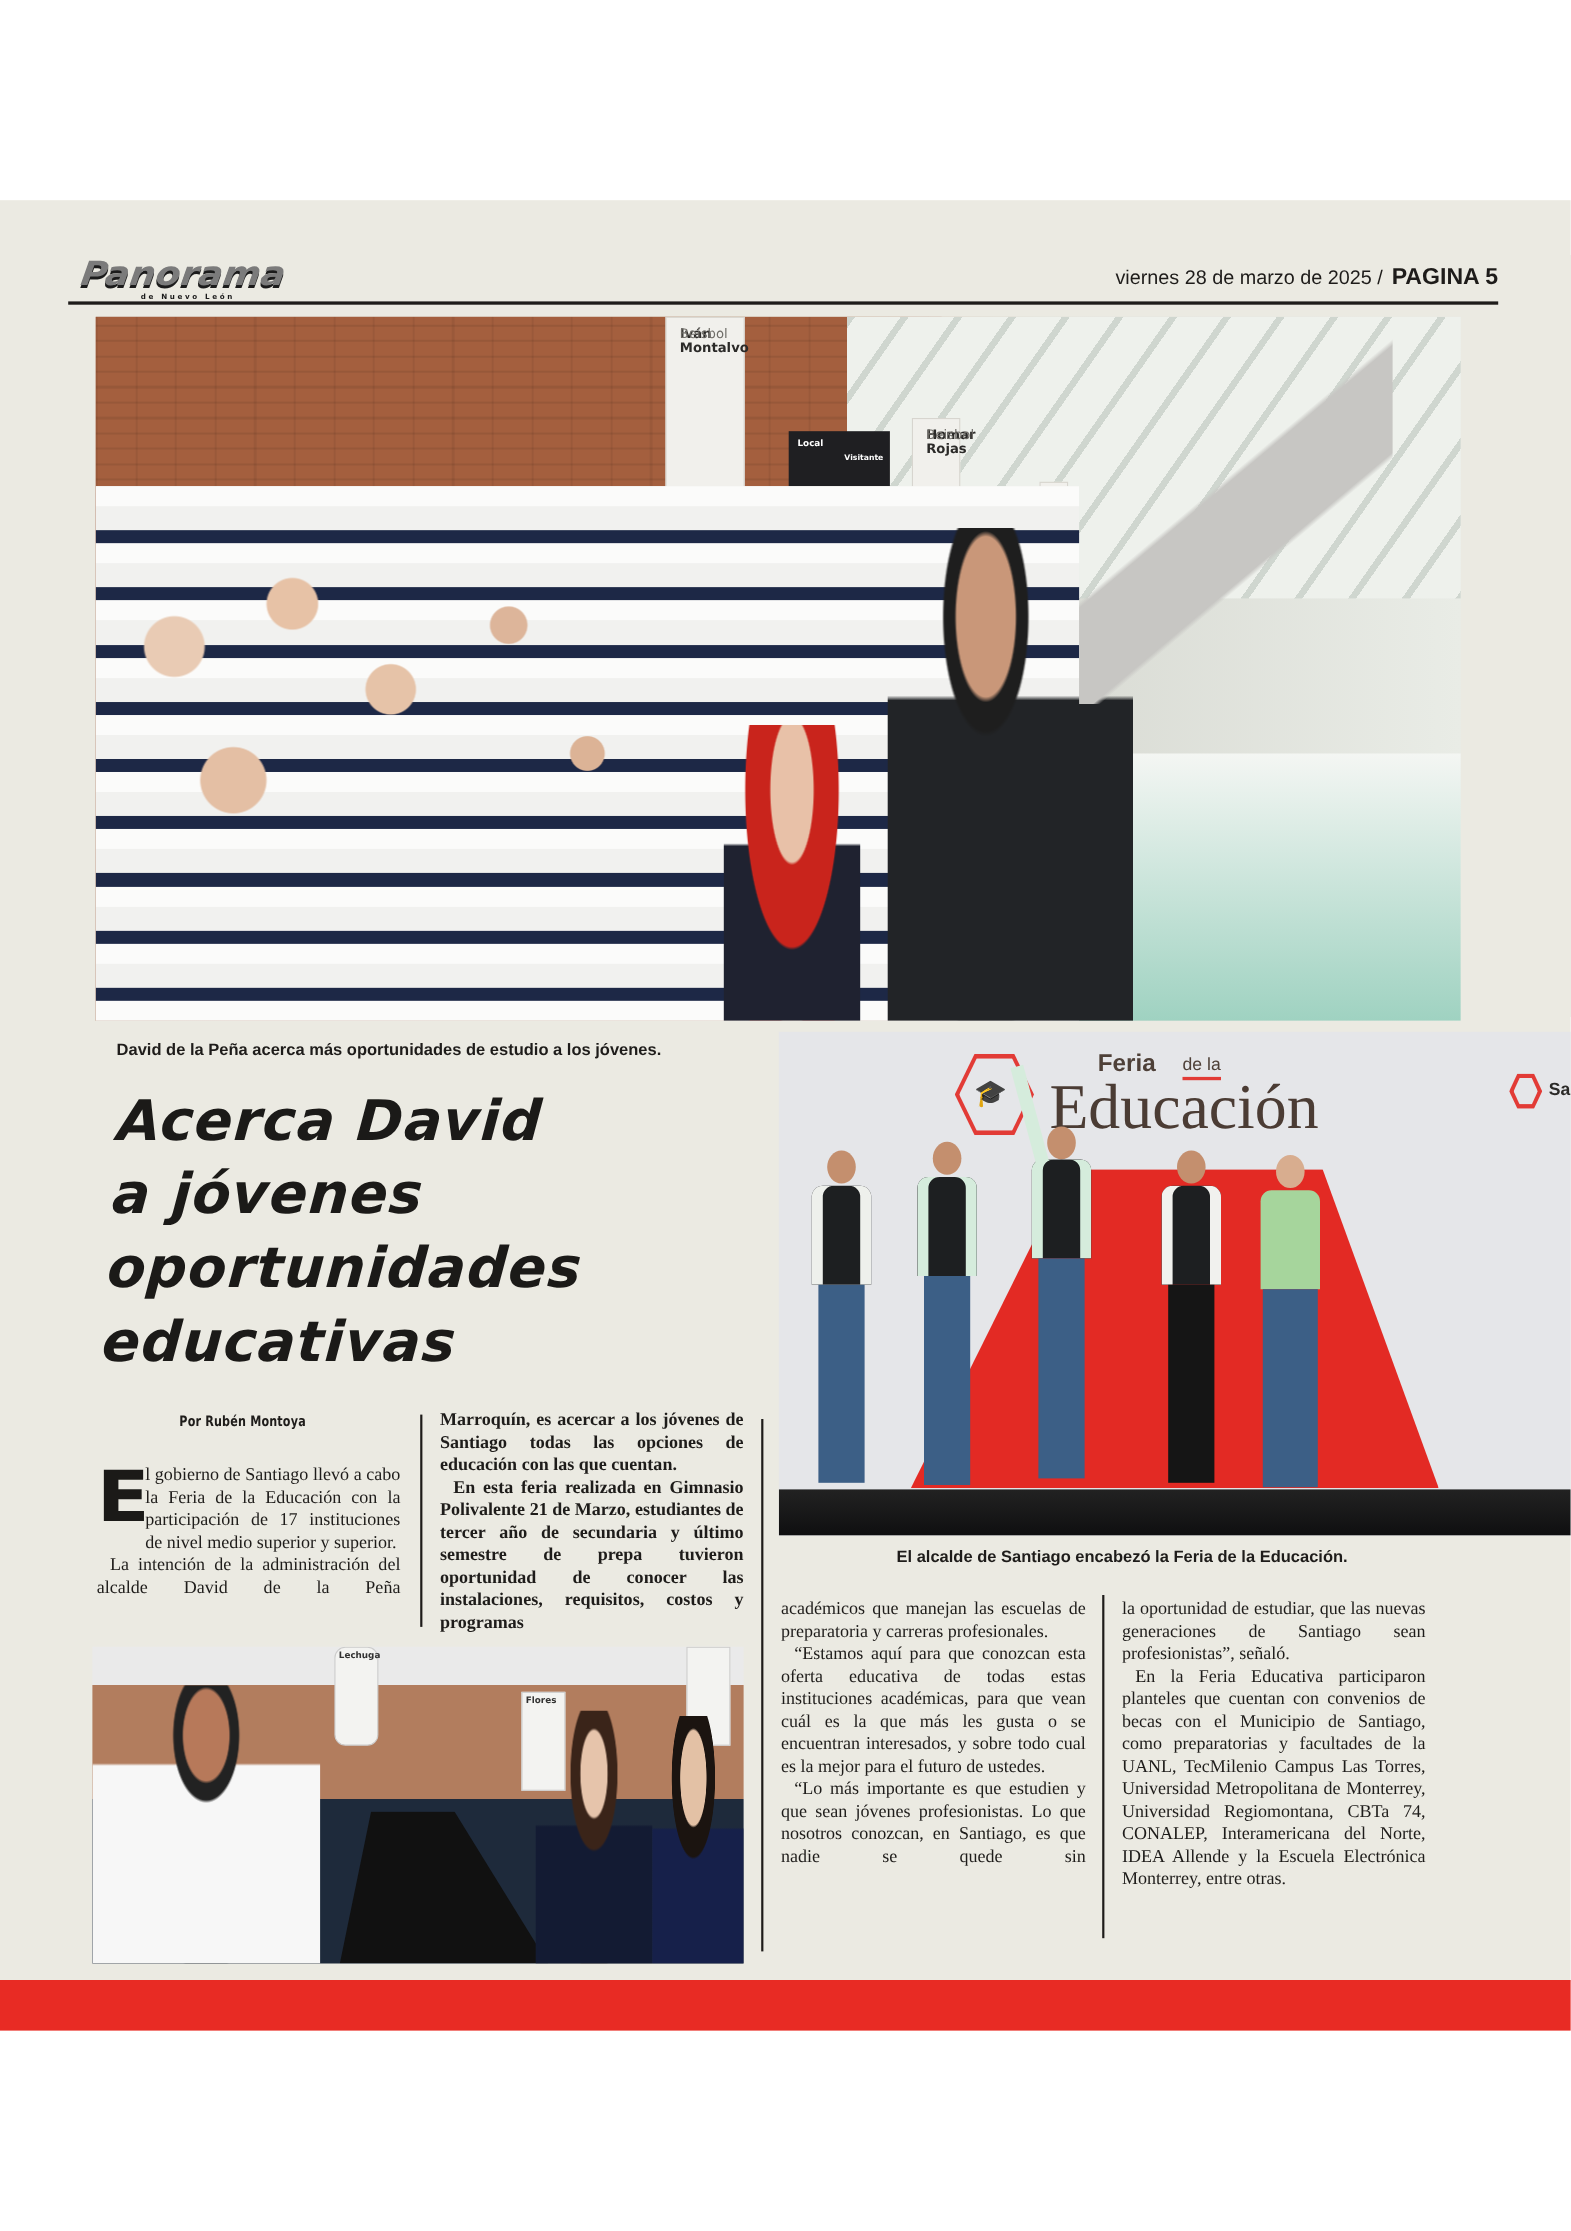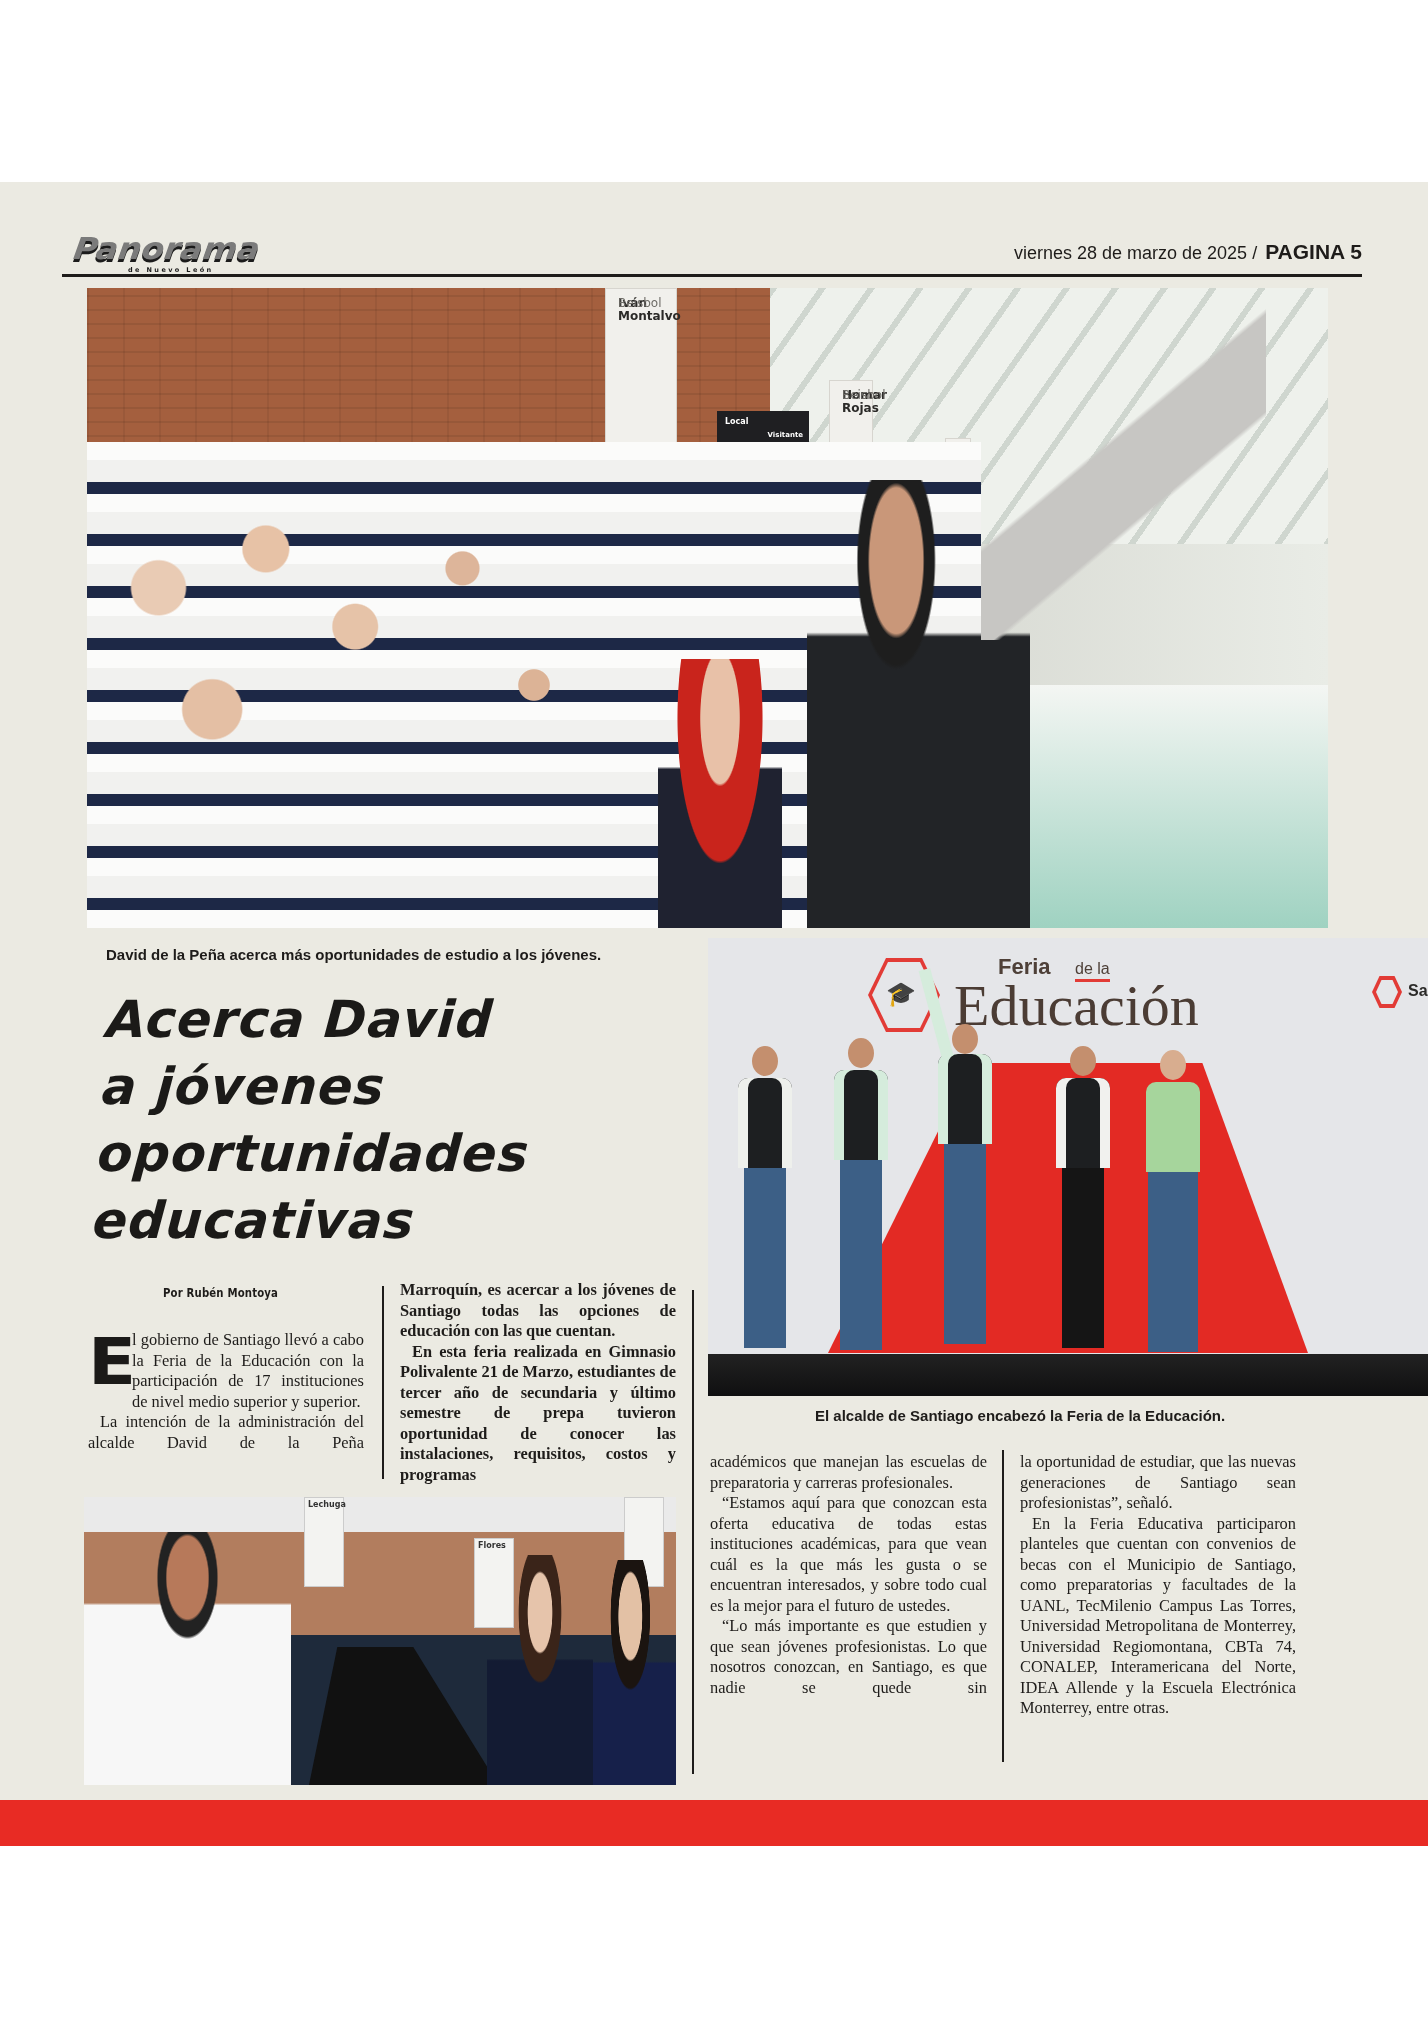--- a/index.html
+++ b/index.html
@@ -121,7 +121,7 @@
   <div class="p1-banner" style="left:518px; top:0; width:72px; height:170px;">
     <span><span>Iván Montalvo</span><br><span class="sport">Beisbol</span></span>
   </div>
-  <div style="position:absolute; left:630px; top:104px; width:92px; height:52px; background:#1f1f22;margin-top:19px;">
+  <div style="position:absolute; left:630px; top:104px; width:92px; height:52px; background:#1f1f22;">
     <span style="position:absolute; left:8px; top:6px; font-family:'DejaVu Sans',sans-serif; font-size:8px; font-weight:bold; color:#fff;">Local</span>
     <span style="position:absolute; right:6px; top:20px; font-family:'DejaVu Sans',sans-serif; font-size:7px; font-weight:bold; color:#fff;">Visitante</span>
   </div>

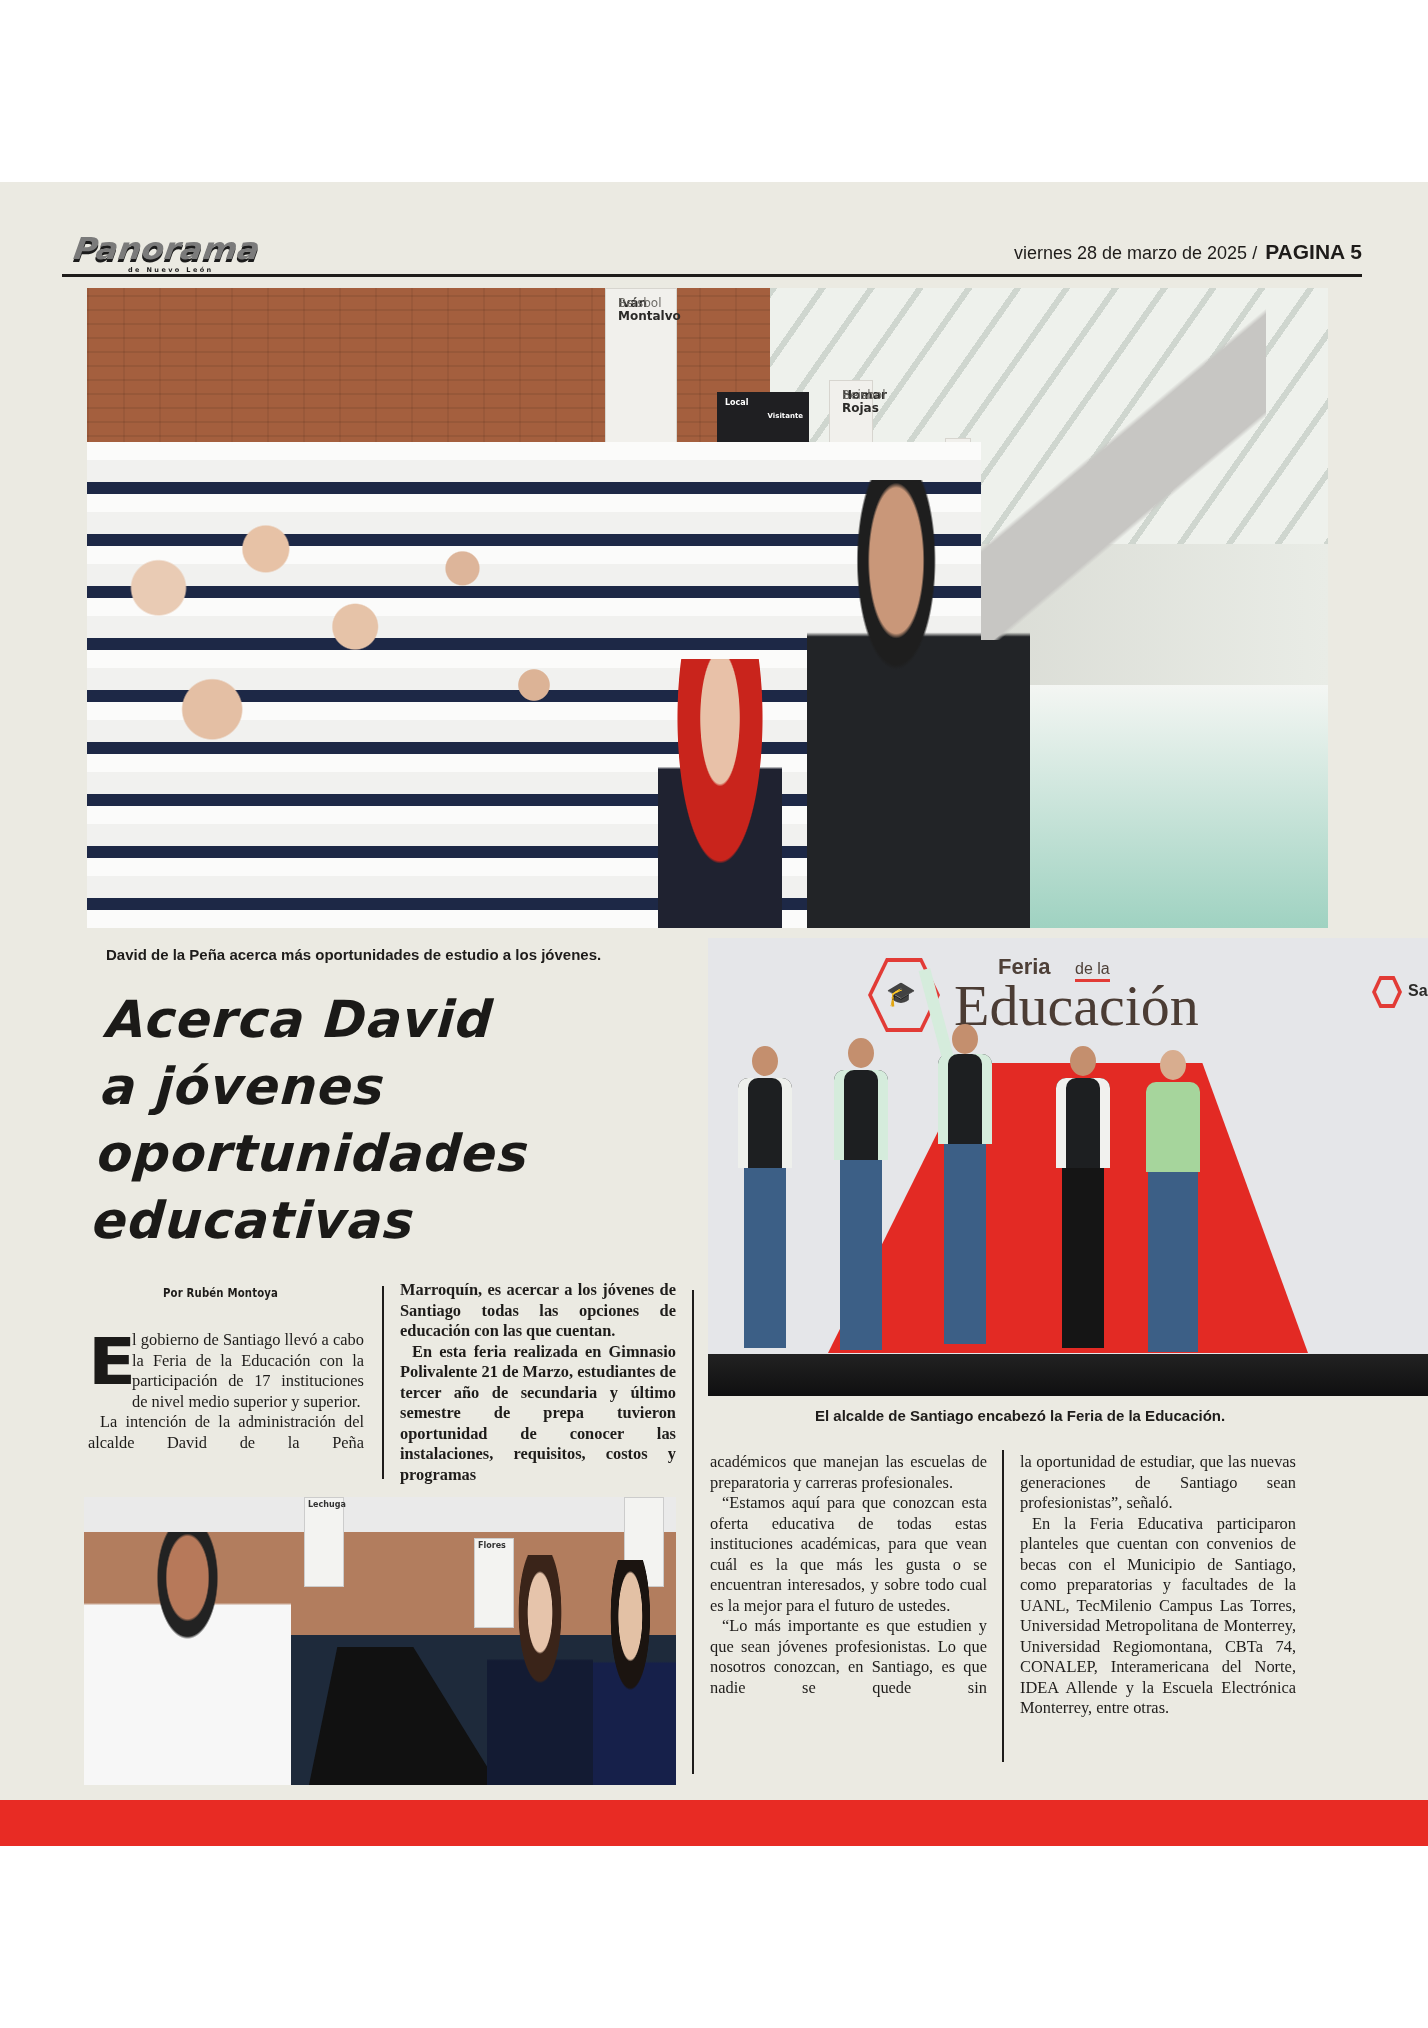--- a/index.html
+++ b/index.html
@@ -202,7 +202,7 @@
 <div class="col-rule rule2"></div>
 
 <div class="photo photo3">
-  <div class="p3-banner" style="left:220px;">
+  <div class="p3-banner" style="left:220px;border-radius:10px;">
       <span>Lechuga</span>
     </div>
   <div class="p3-banner" style="left:390px;margin-top:41px;">

